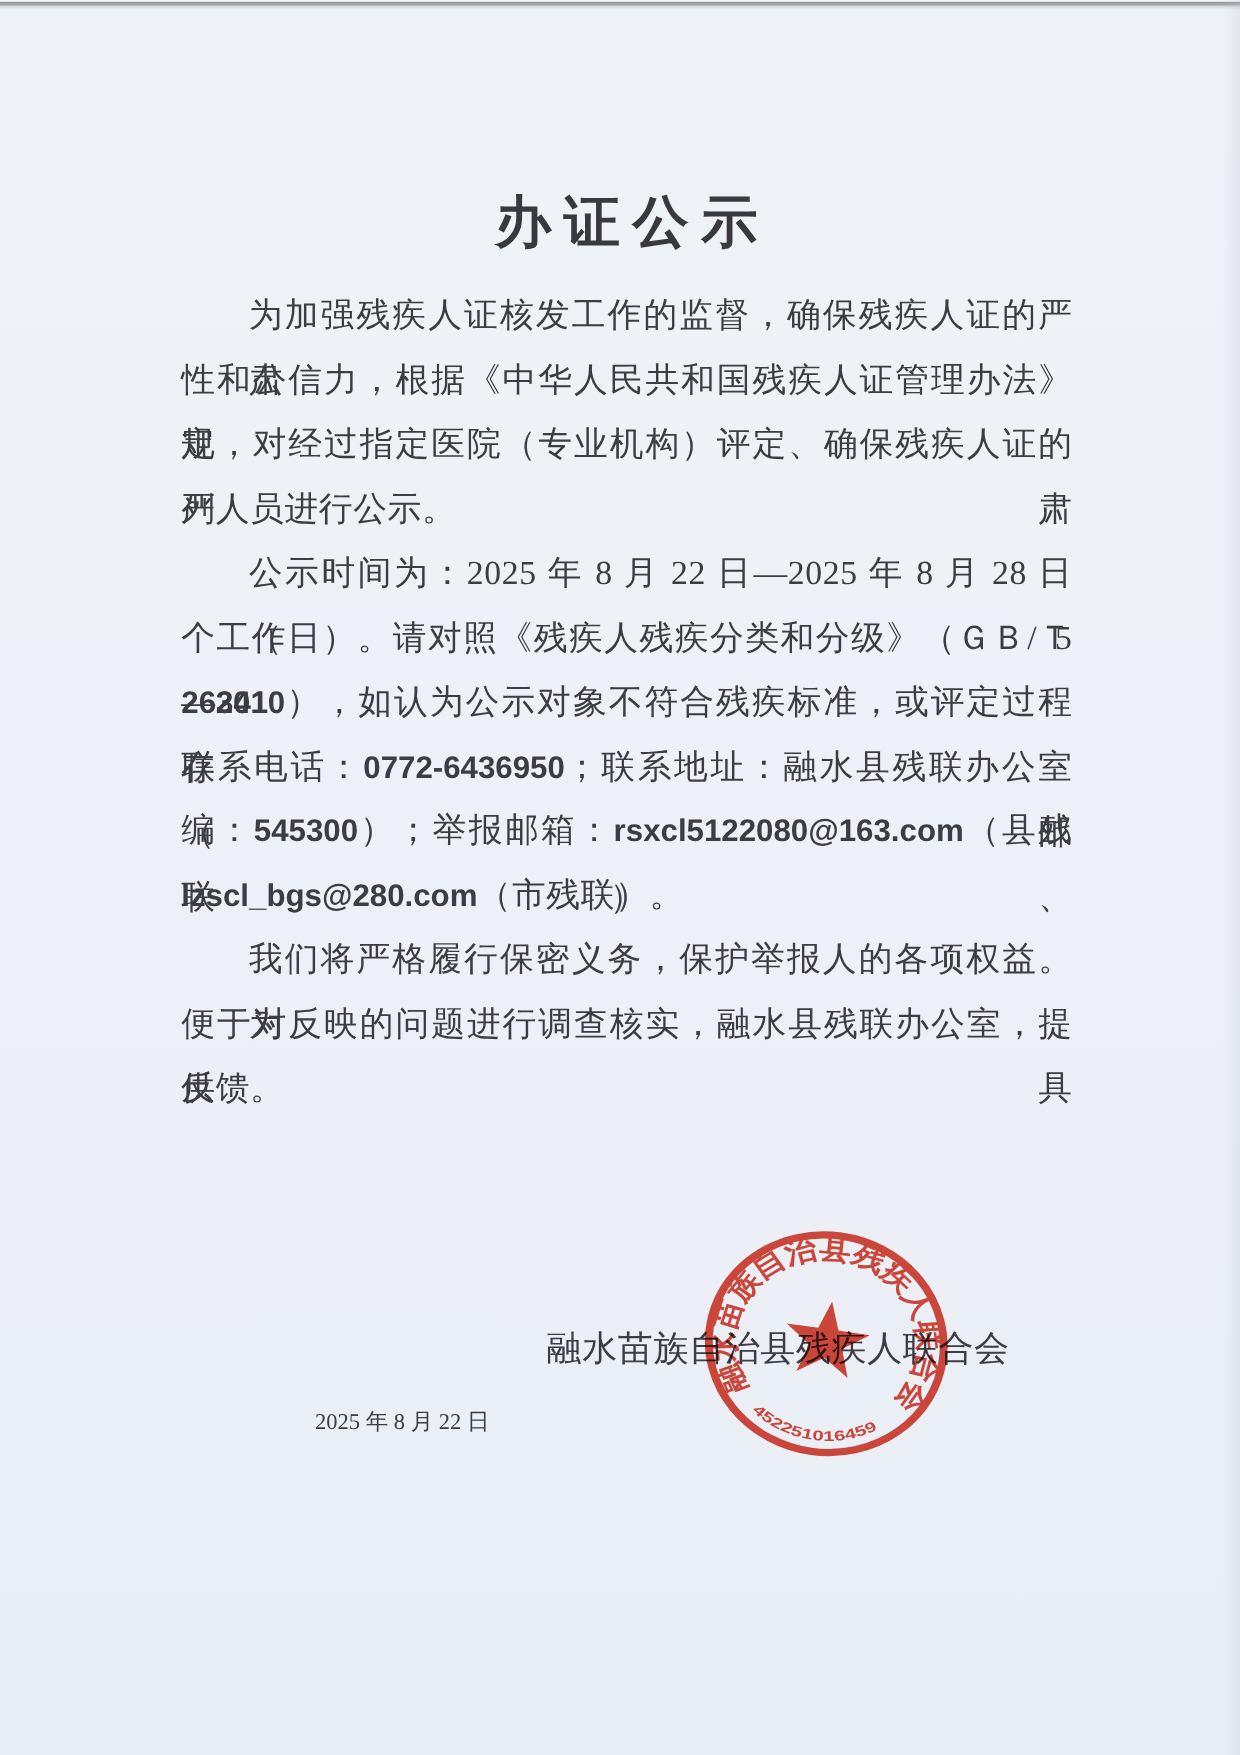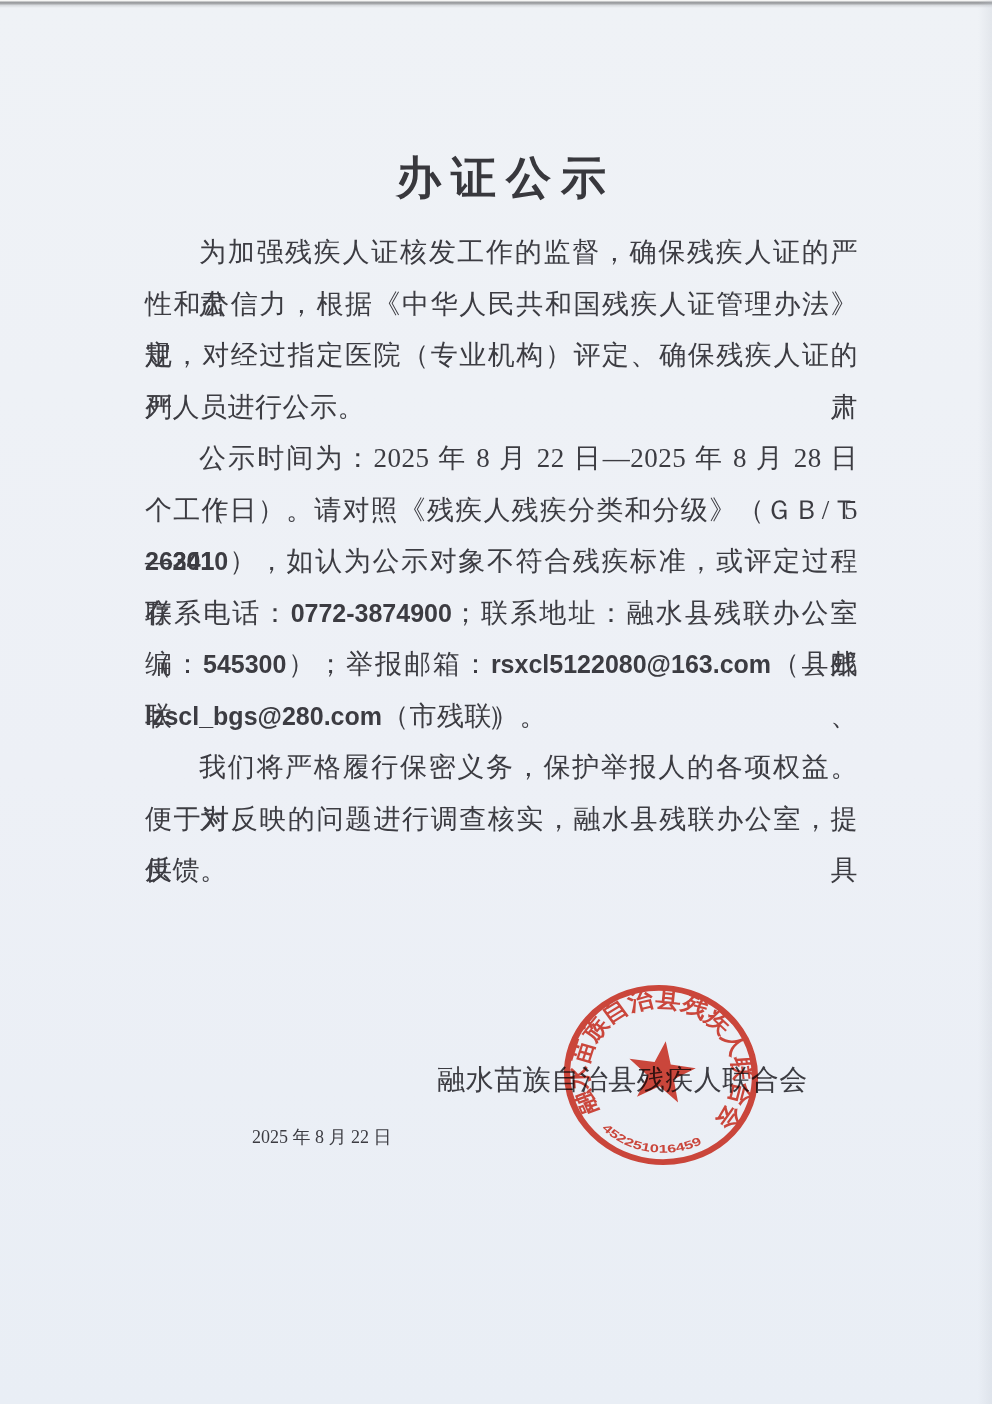--- a/index.html
+++ b/index.html
@@ -66,7 +66,7 @@
     <div class="doc-line just ind">公示时间为：2025 年 8 月 22 日—2025 年 8 月 28 日（5</div>
     <div class="doc-line just">个工作日）。请对照《残疾人残疾分类和分级》（ＧＢ/Ｔ <span class="bnum">26341</span></div>
     <div class="doc-line just">—<span class="bnum">2010</span>），如认为公示对象不符合残疾标准，或评定过程存</div>
-    <div class="doc-line just">联系电话：<span class="bnum">0772-3874900</span>；联系地址：融水县残联办公室（邮</div>
+    <div class="doc-line just">联系电话：<span class="bnum">0772-6436950</span>；联系地址：融水县残联办公室（邮</div>
     <div class="doc-line just">编：<span class="bnum">545300</span>）；举报邮箱：<span class="bnum">rsxcl5122080@163.com</span>（县残联）、</div>
     <div class="doc-line"><span class="bnum">lzscl_bgs@280.com</span>（市残联）。</div>
     <div class="doc-line just ind">我们将严格履行保密义务，保护举报人的各项权益。为</div>

